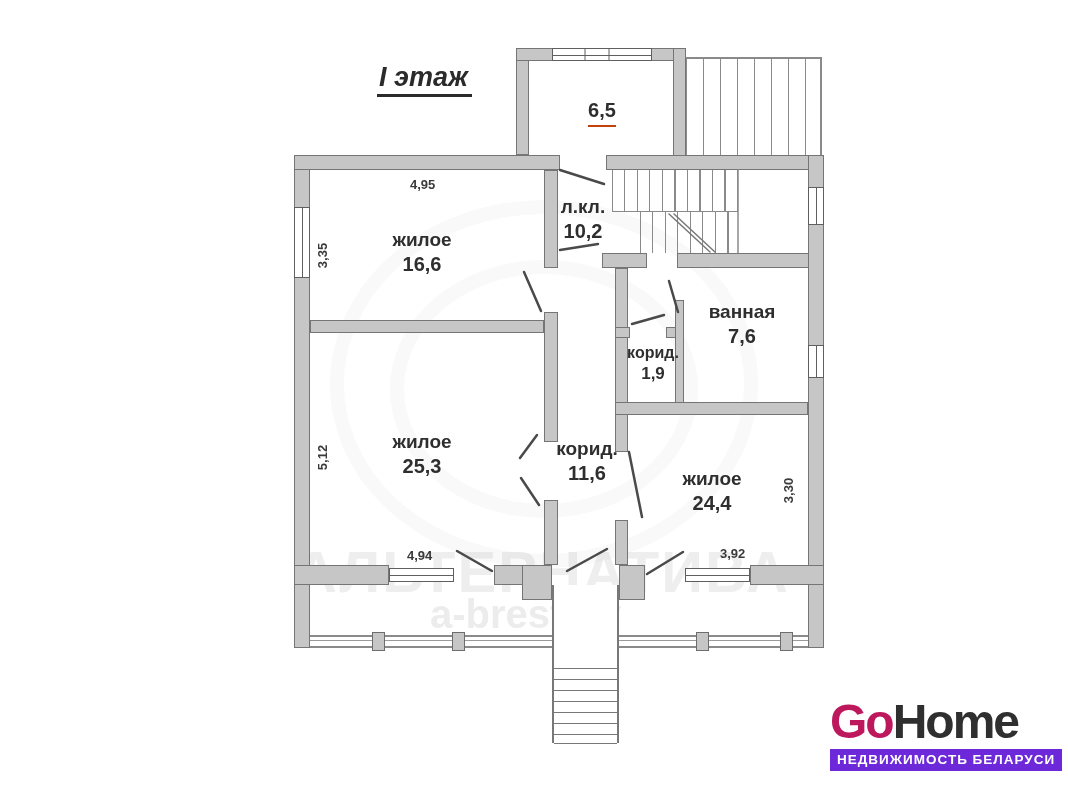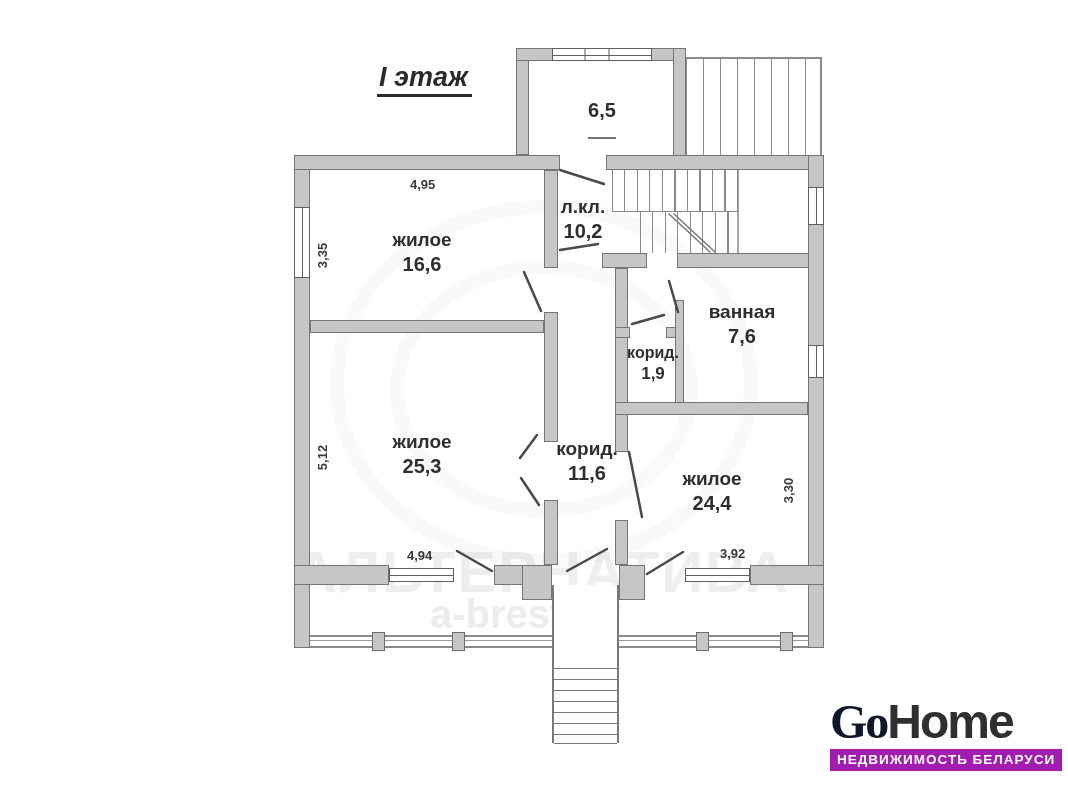--- a/index.html
+++ b/index.html
@@ -29,7 +29,7 @@
     position:absolute;left:345px;top:62px;font-size:27px;font-weight:bold;font-style:italic;
     color:#2b2b2b;border-bottom:3px solid #2b2b2b;padding:0 4px 1px 2px;
   }
-  .underlined{border-bottom:2px solid #737373;padding-bottom:16px;}
+  .underlined{border-bottom:2px solid #c2410c;padding-bottom:4px;}
   .watermark1{
     position:absolute;left:295px;top:538px;width:500px;font-size:58px;font-weight:bold;
     color:rgba(160,160,160,0.18);letter-spacing:2px;z-index:1;white-space:nowrap;

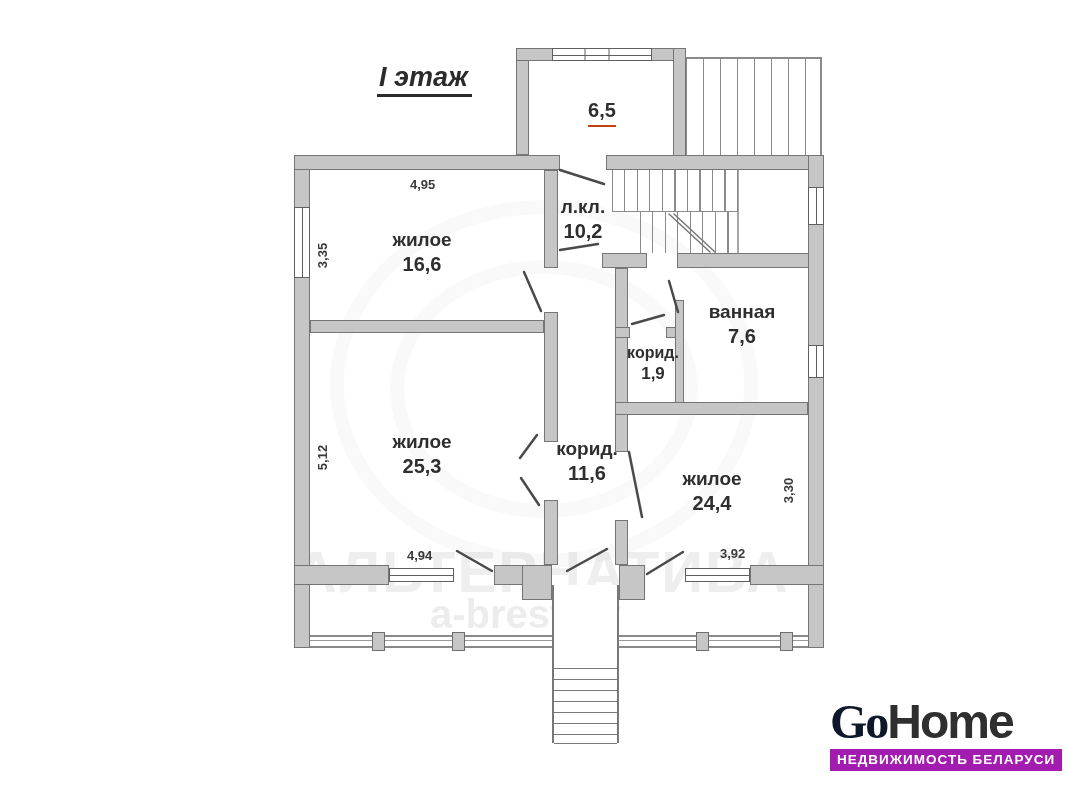--- a/index.html
+++ b/index.html
@@ -42,7 +42,7 @@
   .plan{position:absolute;inset:0;z-index:2;margin-left:32px;}
   .logo{position:absolute;left:830px;top:698px;z-index:3;}
   .logo-text{font-size:48px;font-weight:bold;letter-spacing:-2px;line-height:1;}
-  .logo-go{color:#0f172a;font-family:Liberation Serif, serif;}
+  .logo-go{color:#be185d;}
   .logo-home{color:#2f2f2f;}
   .logo-bar{
     margin-top:3px;background:#a21caf;color:#ffffff;font-size:13.5px;font-weight:bold;

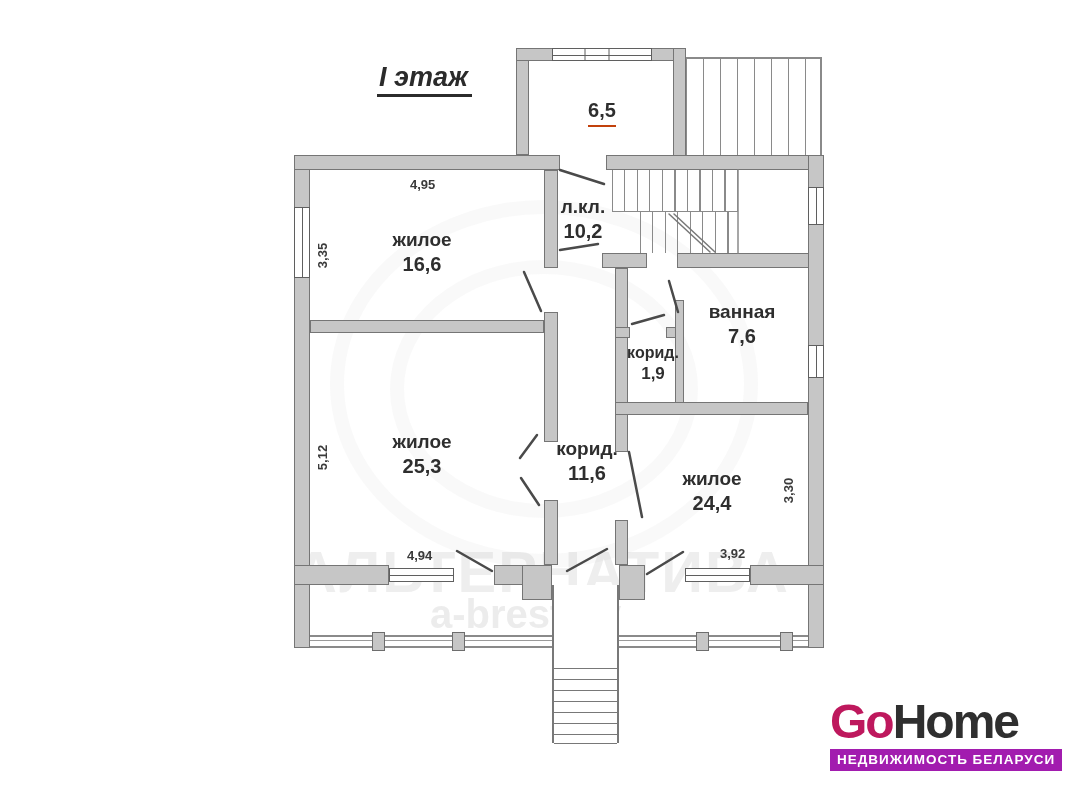--- a/index.html
+++ b/index.html
@@ -45,7 +45,7 @@
   .logo-go{color:#be185d;}
   .logo-home{color:#2f2f2f;}
   .logo-bar{
-    margin-top:3px;background:#a21caf;color:#ffffff;font-size:13.5px;font-weight:bold;
+    margin-top:3px;background:#6d28d9;color:#ffffff;font-size:13.5px;font-weight:bold;
     letter-spacing:1px;padding:3px 7px 4px 7px;display:inline-block;white-space:nowrap;
   }
   svg line{stroke-linecap:round;}

